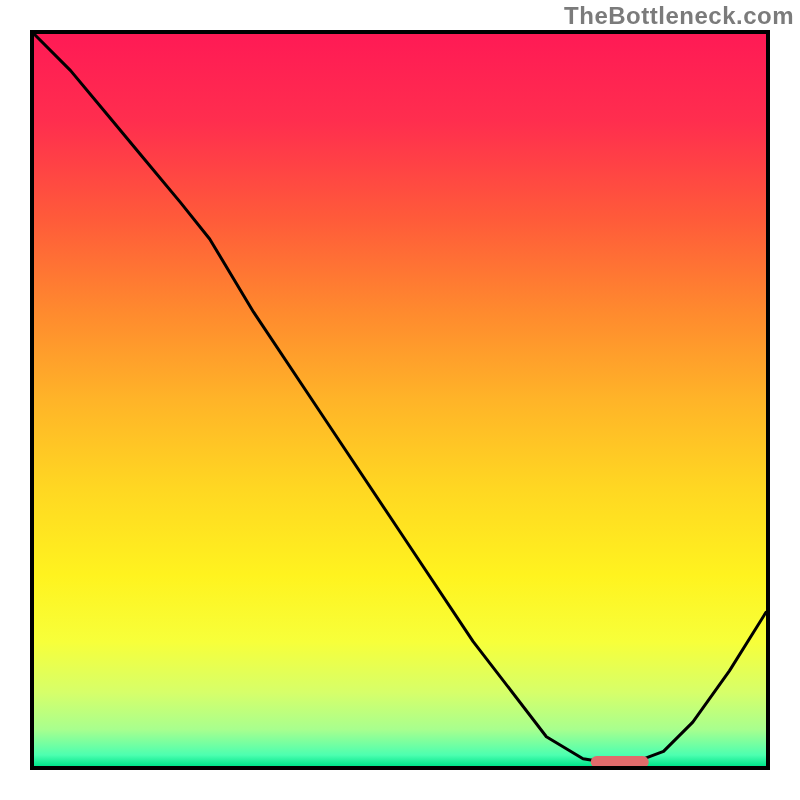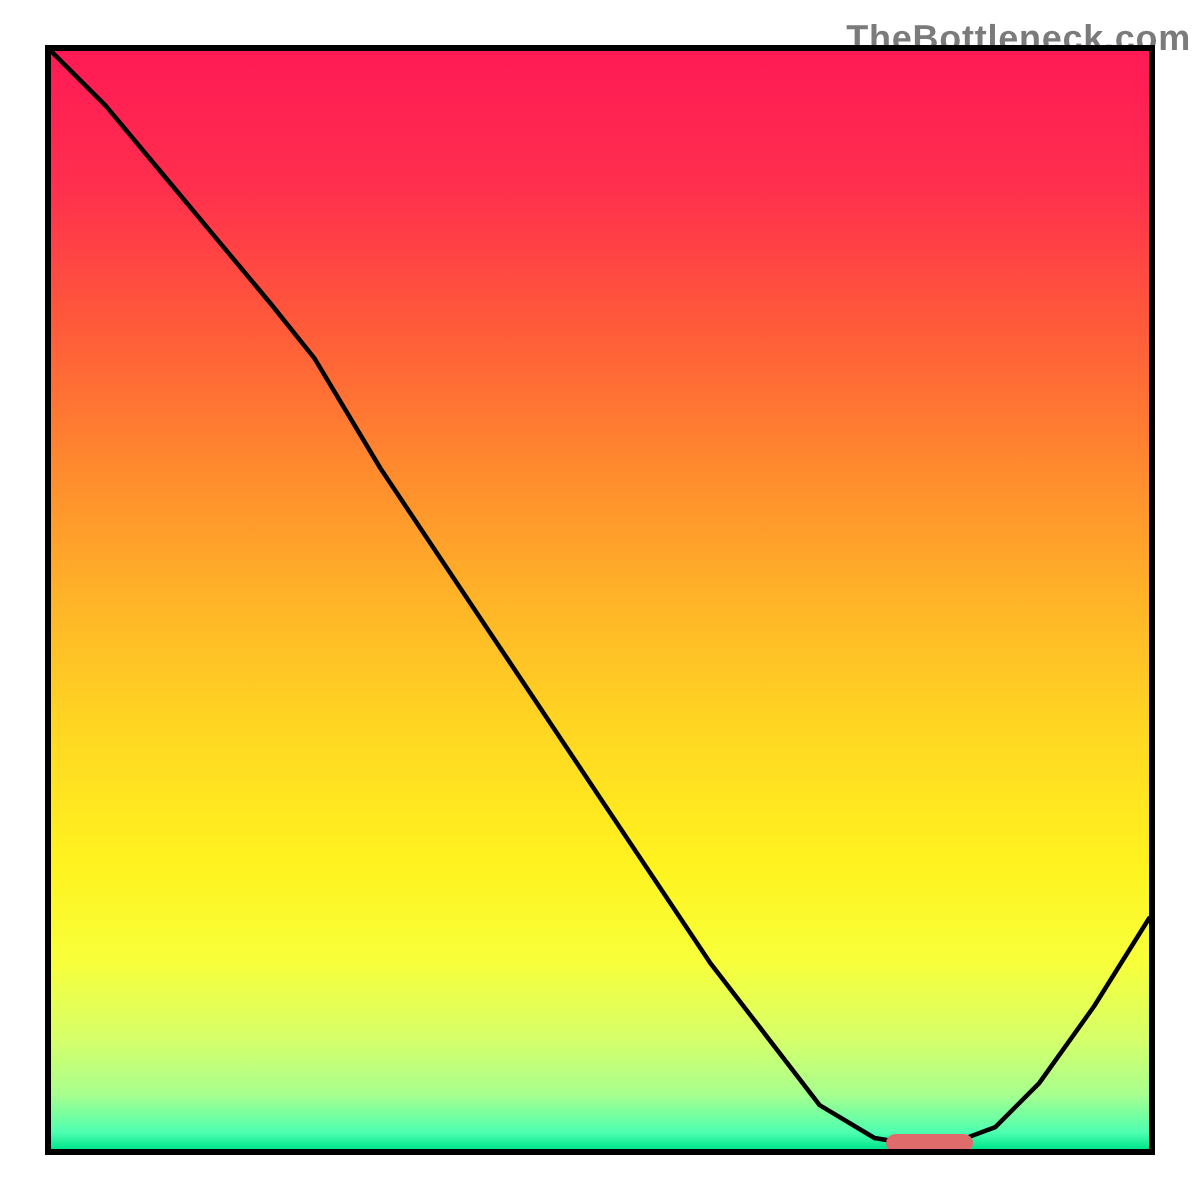--- a/index.html
+++ b/index.html
@@ -18,7 +18,7 @@
   }
   .watermark {
     position: absolute;
-    top: 12px;
+    top: 2px;
     right: 6px;
     font-size: 24px;
     font-weight: bold;

